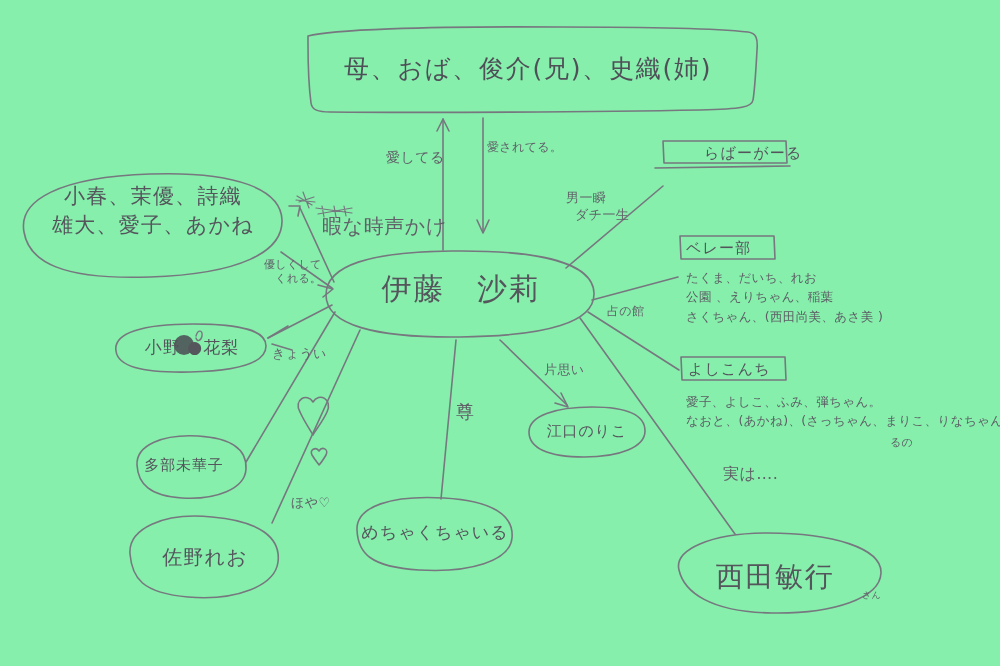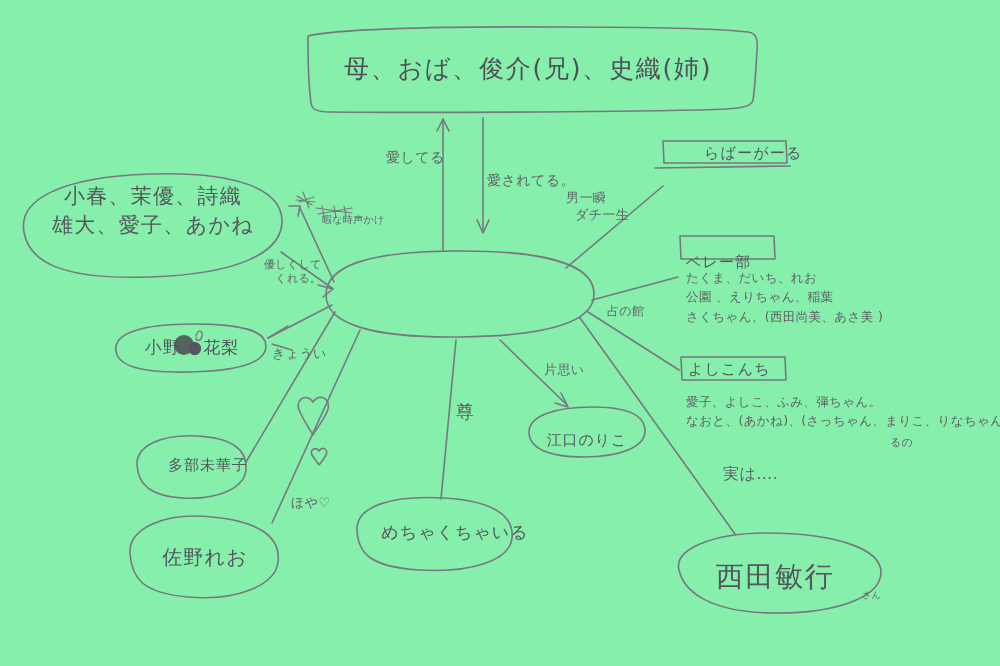--- a/index.html
+++ b/index.html
@@ -178,7 +178,7 @@
 
   <div class="edge-label" style="left:386px; top:148px; font-size:14px;">愛してる</div>
 
-  <div class="edge-label" style="left:487px; top:140px; font-size:14px;margin-top:31px;">愛されてる。</div>
+  <div class="edge-label" style="left:487px; top:140px; font-size:12px;">愛されてる。</div>
 
   <div class="edge-label" style="left:322px; top:213px; font-size:10px;">暇な時声かけ</div>
 

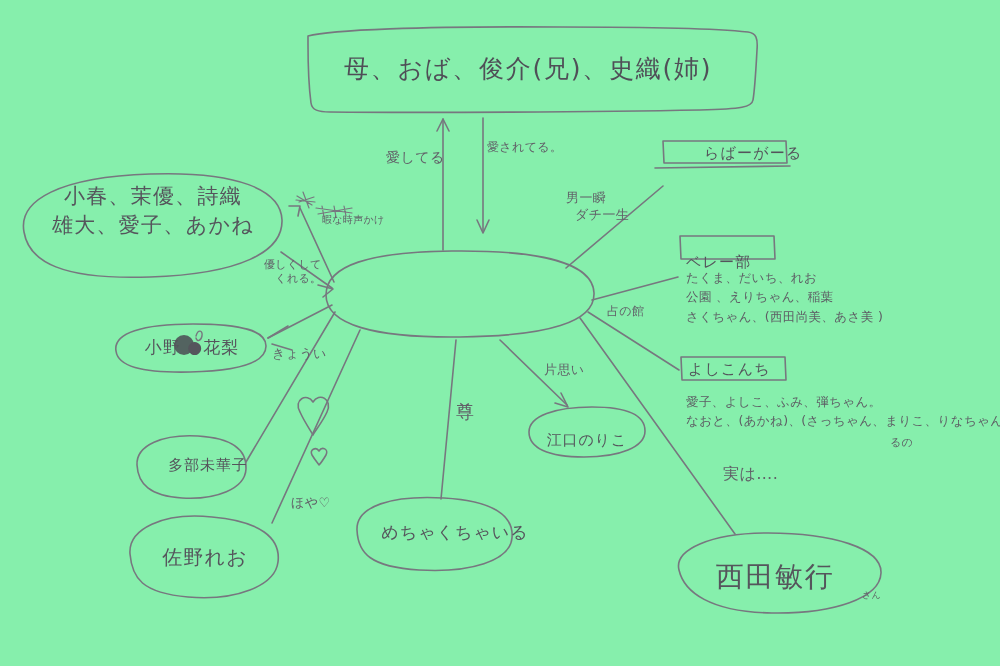--- a/index.html
+++ b/index.html
@@ -180,7 +180,7 @@
 
   <div class="edge-label" style="left:487px; top:140px; font-size:12px;">愛されてる。</div>
 
-  <div class="edge-label" style="left:322px; top:213px; font-size:10px;">暇な時声かけ</div>
+  <div class="edge-label" style="left:322px; top:213px; font-size:20px;">暇な時声かけ</div>
 
   <div class="edge-label" style="left:264px; top:258px; font-size:11px;">優しくして
 　くれる。</div>

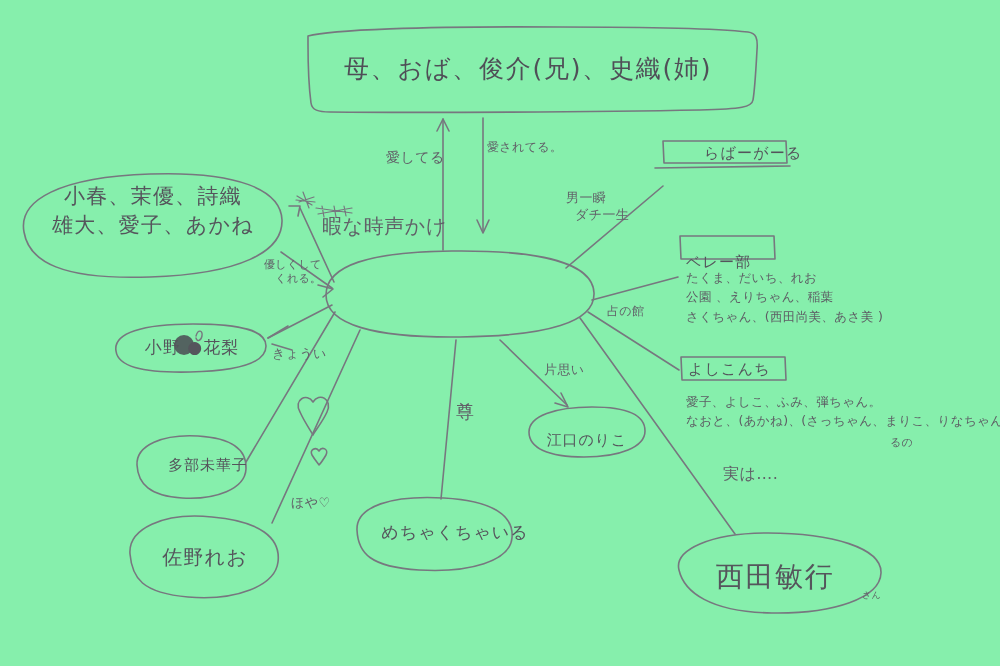--- a/index.html
+++ b/index.html
@@ -202,7 +202,7 @@
 
   <div class="grp-title" style="left:704px; top:144px;">らばーがーる</div>
 
-  <div class="grp-title" style="left:686px; top:239px;margin-top:14px;">ベレー部</div>
+  <div class="grp-title" style="left:686px; top:239px;">ベレー部</div>
   <div class="grp-body" style="left:686px; top:268px;">たくま、だいち、れお
 公園 、えりちゃん、稲葉
 さくちゃん、(西田尚美、あさ美 )</div>

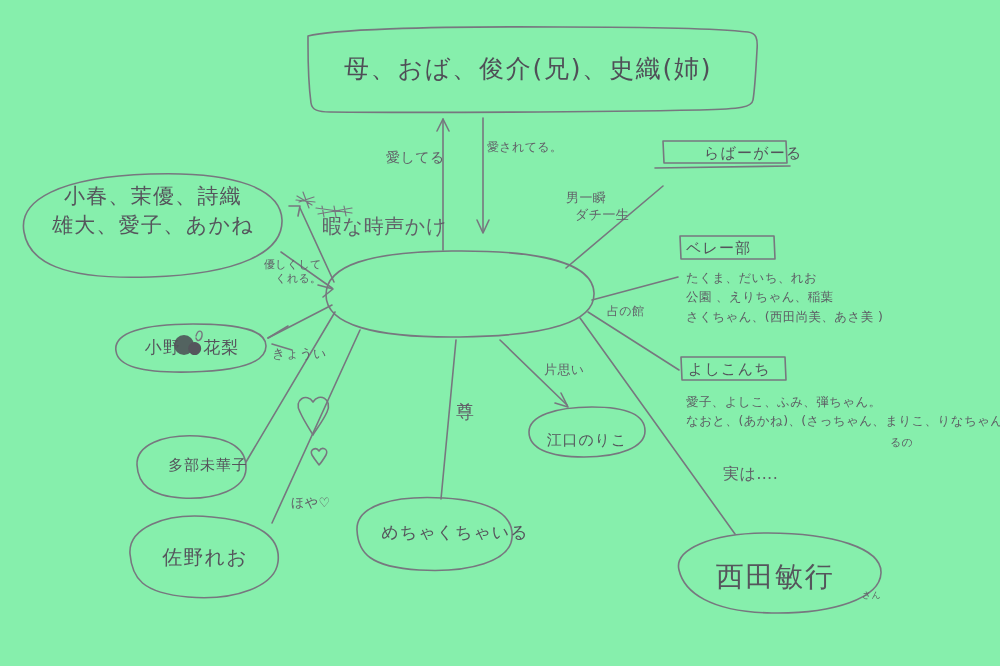--- a/index.html
+++ b/index.html
@@ -159,6 +159,7 @@
 
   <div class="hdr-text" style="left:344px; top:52px; font-size:25px;">母、おば、俊介(兄)、史織(姉)</div>
 
+  <div class="node-text" style="left:330px; top:268px; width:262px; font-size:30px;">伊藤　沙莉</div>
 
   <div class="node-text" style="left:22px; top:182px; width:262px; font-size:21px;">小春、茉優、詩織
 雄大、愛子、あかね</div>

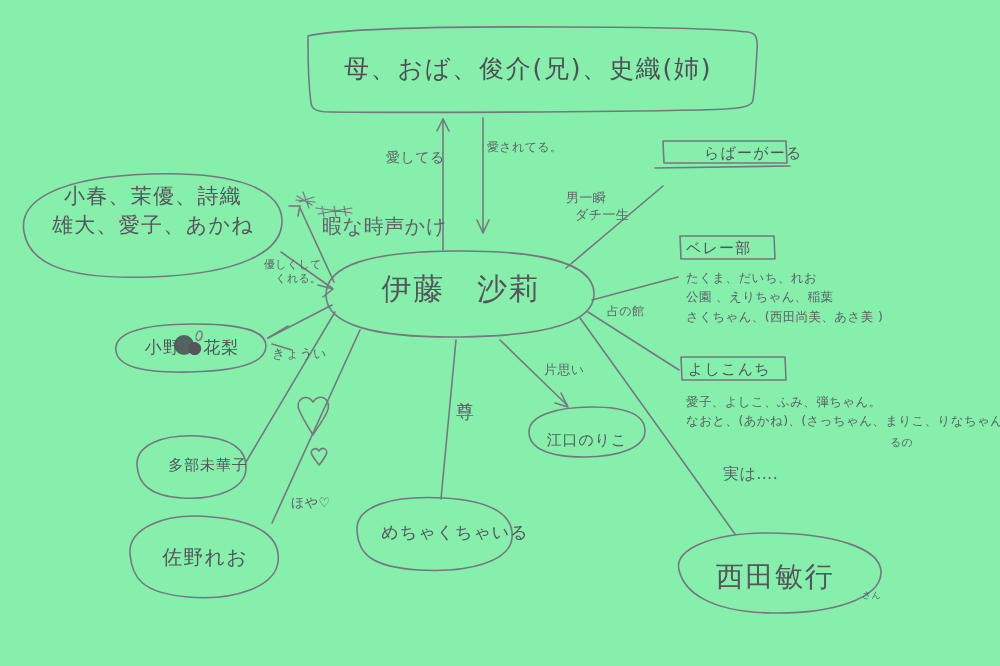--- a/index.html
+++ b/index.html
@@ -172,7 +172,7 @@
 
   <div class="node-text" style="left:356px; top:521px; width:158px; font-size:17px;padding-left:20px;">めちゃくちゃいる</div>
 
-  <div class="node-text" style="left:528px; top:430px; width:118px; font-size:15px;">江口のりこ</div>
+  <div class="node-text" style="left:528px; top:421px; width:118px; font-size:15px;">江口のりこ</div>
 
   <div class="node-text" style="left:690px; top:558px; width:170px; font-size:28px;">西田敏行</div>
   <div class="lbl tiny" style="left:862px; top:590px;">さん</div>

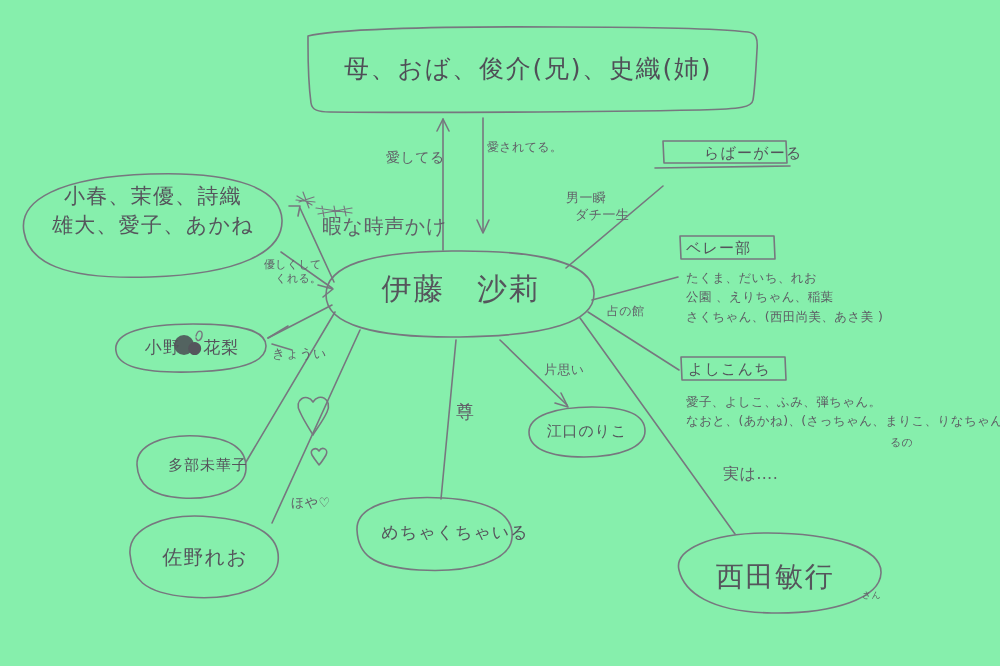--- a/index.html
+++ b/index.html
@@ -166,7 +166,7 @@
 
   <div class="node-text" style="left:116px; top:336px; width:152px; font-size:17px;">小野 ●花梨</div>
 
-  <div class="node-text" style="left:152px; top:455px; width:112px; font-size:15px;">多部未華子</div>
+  <div class="node-text" style="left:128px; top:455px; width:112px; font-size:15px;">多部未華子</div>
 
   <div class="node-text" style="left:130px; top:544px; width:150px; font-size:20px;">佐野れお</div>
 

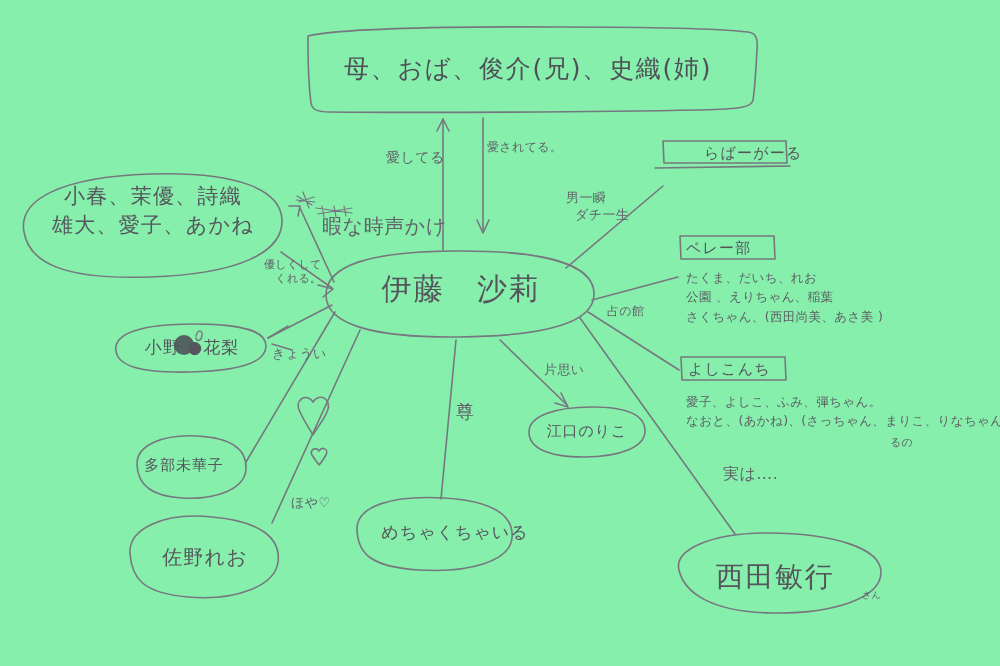--- a/index.html
+++ b/index.html
@@ -170,7 +170,7 @@
 
   <div class="node-text" style="left:130px; top:544px; width:150px; font-size:20px;">佐野れお</div>
 
-  <div class="node-text" style="left:356px; top:521px; width:158px; font-size:17px;padding-left:20px;">めちゃくちゃいる</div>
+  <div class="node-text" style="left:356px; top:521px; width:158px; font-size:17px;">めちゃくちゃいる</div>
 
   <div class="node-text" style="left:528px; top:421px; width:118px; font-size:15px;">江口のりこ</div>
 

